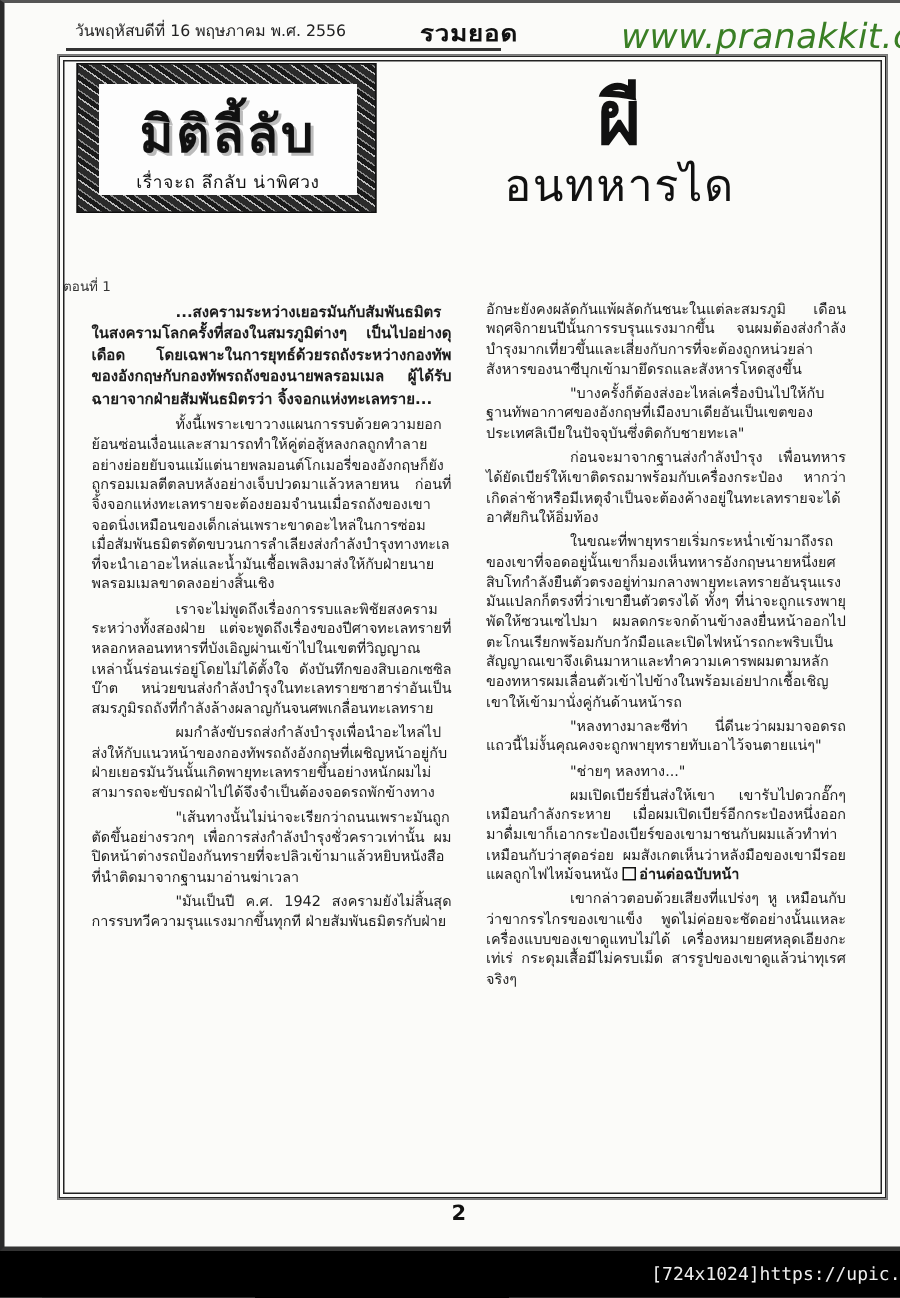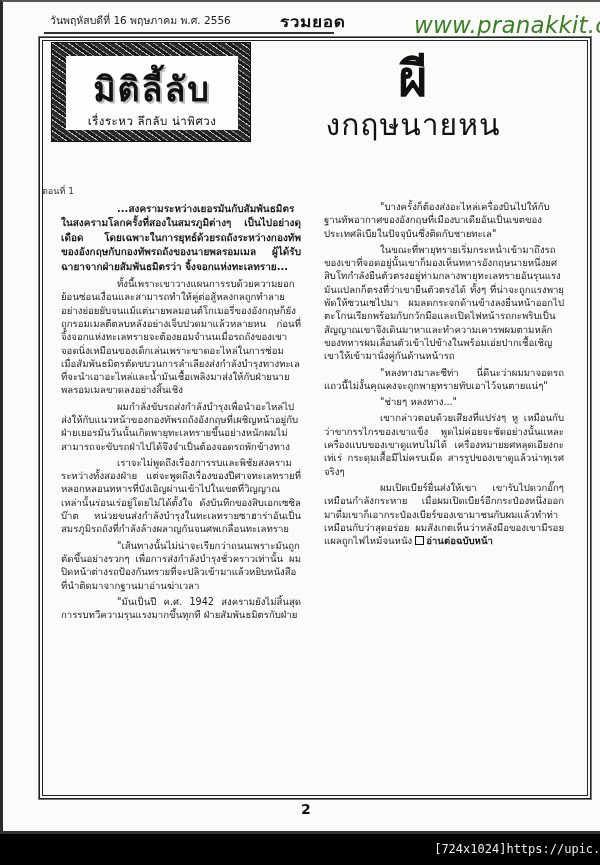--- a/index.html
+++ b/index.html
@@ -126,7 +126,7 @@
   <div class="title-box">
     <div class="title-inner">
       <div class="title-main">มิติลี้ลับ</div>
-      <div class="title-sub">เรื่งระหว ลึกลับ น่าพิศวง</div>
+      <div class="title-sub">เรื่าจะถ ลึกลับ น่าพิศวง</div>
     </div>
   </div>
 

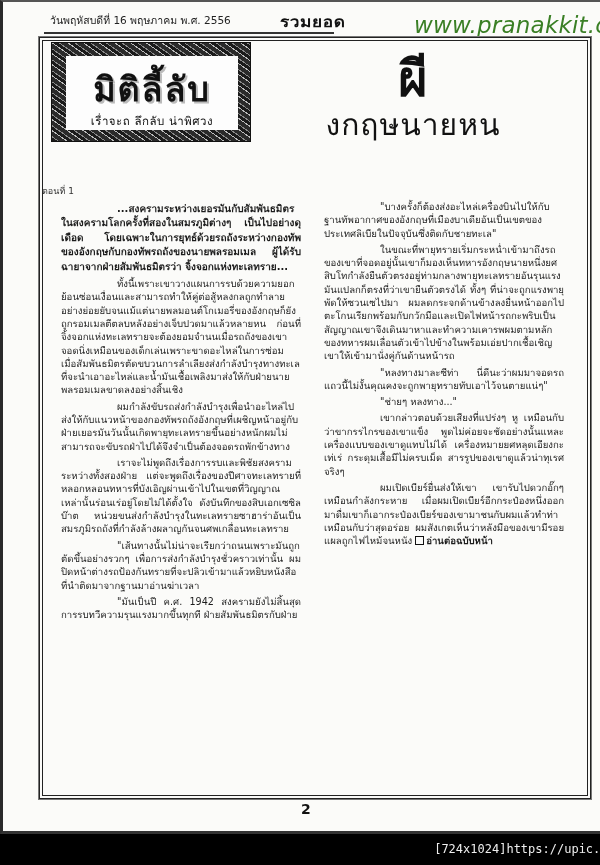--- a/index.html
+++ b/index.html
@@ -132,7 +132,7 @@
 
   <div class="story-title">
     <span class="story-title-1">ผี</span>
-    <span class="story-title-2">งกฤษนายหน</span>
+    <span class="story-title-2">อนทหารได</span>
   </div>
 
   <div class="episode">ตอนที่ 1</div>

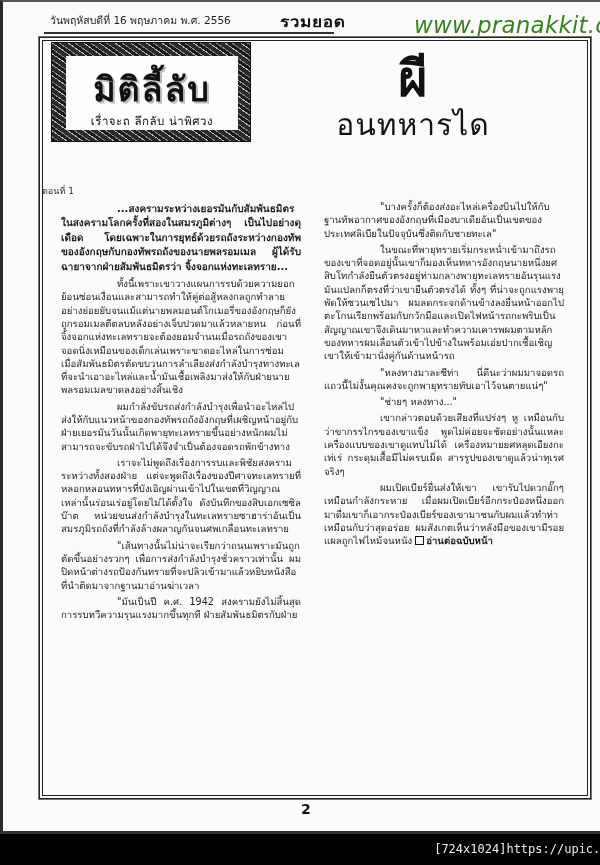--- a/index.html
+++ b/index.html
@@ -147,6 +147,7 @@
   </div>
 
   <div class="col col-right">
+    <p>อักษะยังคงผลัดกันแพ้ผลัดกันชนะในแต่ละสมรภูมิ เดือนพฤศจิกายนปีนั้นการรบรุนแรงมากขึ้น จนผมต้องส่งกำลังบำรุงมากเที่ยวขึ้นและเสี่ยงกับการที่จะต้องถูกหน่วยล่าสังหารของนาซีบุกเข้ามายึดรถและสังหารโหดสูงขึ้น</p>
     <p class="ind">"บางครั้งก็ต้องส่งอะไหล่เครื่องบินไปให้กับฐานทัพอากาศของอังกฤษที่เมืองบาเดียอันเป็นเขตของประเทศลิเบียในปัจจุบันซึ่งติดกับชายทะเล"</p>
     <p class="ind">ในขณะที่พายุทรายเริ่มกระหน่ำเข้ามาถึงรถของเขาที่จอดอยู่นั้นเขาก็มองเห็นทหารอังกฤษนายหนึ่งยศสิบโทกำลังยืนตัวตรงอยู่ท่ามกลางพายุทะเลทรายอันรุนแรง มันแปลกก็ตรงที่ว่าเขายืนตัวตรงได้ ทั้งๆ ที่น่าจะถูกแรงพายุพัดให้ซวนเซไปมา ผมลดกระจกด้านข้างลงยื่นหน้าออกไปตะโกนเรียกพร้อมกับกวักมือและเปิดไฟหน้ารถกะพริบเป็นสัญญาณเขาจึงเดินมาหาและทำความเคารพผมตามหลักของทหารผมเลื่อนตัวเข้าไปข้างในพร้อมเอ่ยปากเชื้อเชิญเขาให้เข้ามานั่งคู่กันด้านหน้ารถ</p>
     <p class="ind">"หลงทางมาละซีท่า นี่ดีนะว่าผมมาจอดรถแถวนี้ไม่งั้นคุณคงจะถูกพายุทรายทับเอาไว้จนตายแน่ๆ"</p>

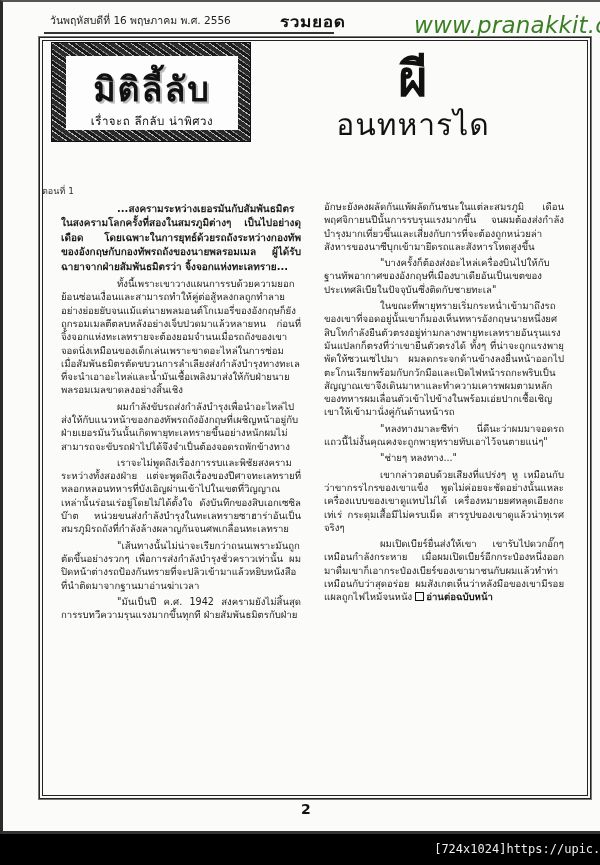--- a/index.html
+++ b/index.html
@@ -149,6 +149,7 @@
   <div class="col col-right">
     <p>อักษะยังคงผลัดกันแพ้ผลัดกันชนะในแต่ละสมรภูมิ เดือนพฤศจิกายนปีนั้นการรบรุนแรงมากขึ้น จนผมต้องส่งกำลังบำรุงมากเที่ยวขึ้นและเสี่ยงกับการที่จะต้องถูกหน่วยล่าสังหารของนาซีบุกเข้ามายึดรถและสังหารโหดสูงขึ้น</p>
     <p class="ind">"บางครั้งก็ต้องส่งอะไหล่เครื่องบินไปให้กับฐานทัพอากาศของอังกฤษที่เมืองบาเดียอันเป็นเขตของประเทศลิเบียในปัจจุบันซึ่งติดกับชายทะเล"</p>
+    <p class="ind">ก่อนจะมาจากฐานส่งกำลังบำรุง เพื่อนทหารได้ยัดเบียร์ให้เขาติดรถมาพร้อมกับเครื่องกระป๋อง หากว่าเกิดล่าช้าหรือมีเหตุจำเป็นจะต้องค้างอยู่ในทะเลทรายจะได้อาศัยกินให้อิ่มท้อง</p>
     <p class="ind">ในขณะที่พายุทรายเริ่มกระหน่ำเข้ามาถึงรถของเขาที่จอดอยู่นั้นเขาก็มองเห็นทหารอังกฤษนายหนึ่งยศสิบโทกำลังยืนตัวตรงอยู่ท่ามกลางพายุทะเลทรายอันรุนแรง มันแปลกก็ตรงที่ว่าเขายืนตัวตรงได้ ทั้งๆ ที่น่าจะถูกแรงพายุพัดให้ซวนเซไปมา ผมลดกระจกด้านข้างลงยื่นหน้าออกไปตะโกนเรียกพร้อมกับกวักมือและเปิดไฟหน้ารถกะพริบเป็นสัญญาณเขาจึงเดินมาหาและทำความเคารพผมตามหลักของทหารผมเลื่อนตัวเข้าไปข้างในพร้อมเอ่ยปากเชื้อเชิญเขาให้เข้ามานั่งคู่กันด้านหน้ารถ</p>
     <p class="ind">"หลงทางมาละซีท่า นี่ดีนะว่าผมมาจอดรถแถวนี้ไม่งั้นคุณคงจะถูกพายุทรายทับเอาไว้จนตายแน่ๆ"</p>
     <p class="ind">"ช่ายๆ หลงทาง..."</p>

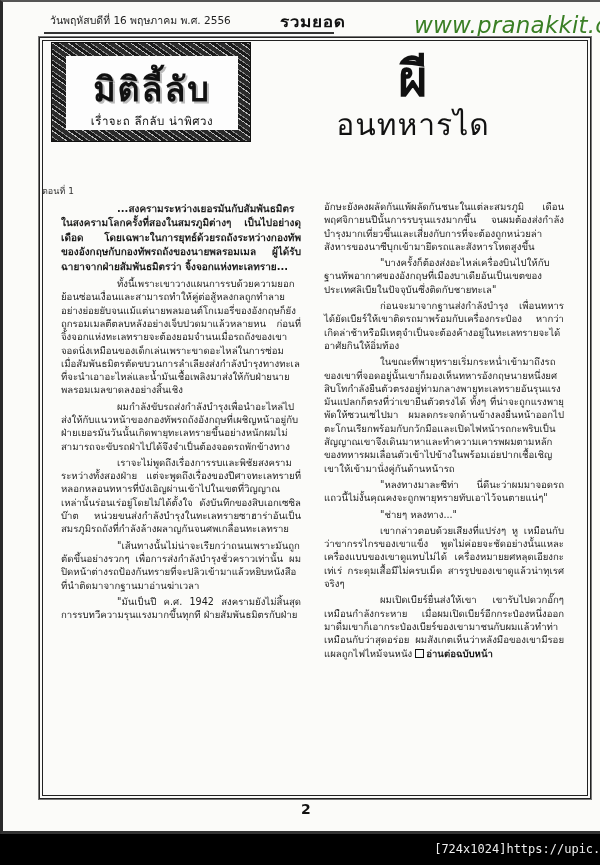--- a/index.html
+++ b/index.html
@@ -140,8 +140,8 @@
   <div class="col col-left">
     <p class="lead ind">...สงครามระหว่างเยอรมันกับสัมพันธมิตรในสงครามโลกครั้งที่สองในสมรภูมิต่างๆ เป็นไปอย่างดุเดือด โดยเฉพาะในการยุทธ์ด้วยรถถังระหว่างกองทัพของอังกฤษกับกองทัพรถถังของนายพลรอมเมล ผู้ได้รับฉายาจากฝ่ายสัมพันธมิตรว่า จิ้งจอกแห่งทะเลทราย...</p>
     <p class="ind">ทั้งนี้เพราะเขาวางแผนการรบด้วยความยอกย้อนซ่อนเงื่อนและสามารถทำให้คู่ต่อสู้หลงกลถูกทำลายอย่างย่อยยับจนแม้แต่นายพลมอนต์โกเมอรี่ของอังกฤษก็ยังถูกรอมเมลตีตลบหลังอย่างเจ็บปวดมาแล้วหลายหน ก่อนที่จิ้งจอกแห่งทะเลทรายจะต้องยอมจำนนเมื่อรถถังของเขาจอดนิ่งเหมือนของเด็กเล่นเพราะขาดอะไหล่ในการซ่อม เมื่อสัมพันธมิตรตัดขบวนการลำเลียงส่งกำลังบำรุงทางทะเลที่จะนำเอาอะไหล่และน้ำมันเชื้อเพลิงมาส่งให้กับฝ่ายนายพลรอมเมลขาดลงอย่างสิ้นเชิง</p>
+    <p class="ind">เราจะไม่พูดถึงเรื่องการรบและพิชัยสงครามระหว่างทั้งสองฝ่าย แต่จะพูดถึงเรื่องของปีศาจทะเลทรายที่หลอกหลอนทหารที่บังเอิญผ่านเข้าไปในเขตที่วิญญาณเหล่านั้นร่อนเร่อยู่โดยไม่ได้ตั้งใจ ดังบันทึกของสิบเอกเซซิล บ๊าต หน่วยขนส่งกำลังบำรุงในทะเลทรายซาฮาร่าอันเป็นสมรภูมิรถถังที่กำลังล้างผลาญกันจนศพเกลื่อนทะเลทราย</p>
     <p class="ind">ผมกำลังขับรถส่งกำลังบำรุงเพื่อนำอะไหล่ไปส่งให้กับแนวหน้าของกองทัพรถถังอังกฤษที่เผชิญหน้าอยู่กับฝ่ายเยอรมันวันนั้นเกิดพายุทะเลทรายขึ้นอย่างหนักผมไม่สามารถจะขับรถฝ่าไปได้จึงจำเป็นต้องจอดรถพักข้างทาง</p>
-    <p class="ind">เราจะไม่พูดถึงเรื่องการรบและพิชัยสงครามระหว่างทั้งสองฝ่าย แต่จะพูดถึงเรื่องของปีศาจทะเลทรายที่หลอกหลอนทหารที่บังเอิญผ่านเข้าไปในเขตที่วิญญาณเหล่านั้นร่อนเร่อยู่โดยไม่ได้ตั้งใจ ดังบันทึกของสิบเอกเซซิล บ๊าต หน่วยขนส่งกำลังบำรุงในทะเลทรายซาฮาร่าอันเป็นสมรภูมิรถถังที่กำลังล้างผลาญกันจนศพเกลื่อนทะเลทราย</p>
     <p class="ind">"เส้นทางนั้นไม่น่าจะเรียกว่าถนนเพราะมันถูกตัดขึ้นอย่างรวกๆ เพื่อการส่งกำลังบำรุงชั่วคราวเท่านั้น ผมปิดหน้าต่างรถป้องกันทรายที่จะปลิวเข้ามาแล้วหยิบหนังสือที่นำติดมาจากฐานมาอ่านฆ่าเวลา</p>
     <p class="ind">"มันเป็นปี ค.ศ. 1942 สงครามยังไม่สิ้นสุดการรบทวีความรุนแรงมากขึ้นทุกที ฝ่ายสัมพันธมิตรกับฝ่าย</p>
   </div>

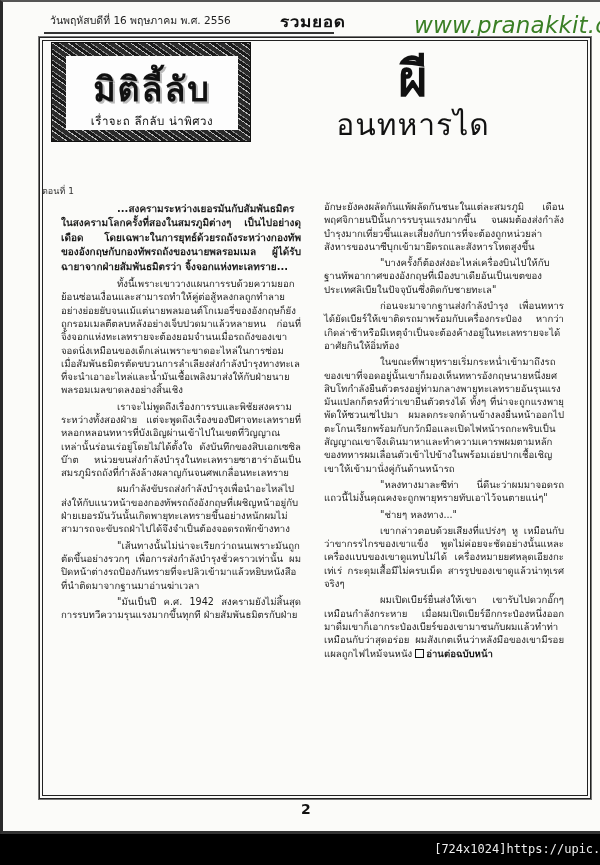--- a/index.html
+++ b/index.html
@@ -153,8 +153,8 @@
     <p class="ind">ในขณะที่พายุทรายเริ่มกระหน่ำเข้ามาถึงรถของเขาที่จอดอยู่นั้นเขาก็มองเห็นทหารอังกฤษนายหนึ่งยศสิบโทกำลังยืนตัวตรงอยู่ท่ามกลางพายุทะเลทรายอันรุนแรง มันแปลกก็ตรงที่ว่าเขายืนตัวตรงได้ ทั้งๆ ที่น่าจะถูกแรงพายุพัดให้ซวนเซไปมา ผมลดกระจกด้านข้างลงยื่นหน้าออกไปตะโกนเรียกพร้อมกับกวักมือและเปิดไฟหน้ารถกะพริบเป็นสัญญาณเขาจึงเดินมาหาและทำความเคารพผมตามหลักของทหารผมเลื่อนตัวเข้าไปข้างในพร้อมเอ่ยปากเชื้อเชิญเขาให้เข้ามานั่งคู่กันด้านหน้ารถ</p>
     <p class="ind">"หลงทางมาละซีท่า นี่ดีนะว่าผมมาจอดรถแถวนี้ไม่งั้นคุณคงจะถูกพายุทรายทับเอาไว้จนตายแน่ๆ"</p>
     <p class="ind">"ช่ายๆ หลงทาง..."</p>
+    <p class="ind"><span>ผมเปิดเบียร์ยื่นส่งให้เขา เขารับไปดวกอั๊กๆ เหมือนกำลังกระหาย เมื่อผมเปิดเบียร์อีกกระป๋องหนึ่งออกมาดื่มเขาก็เอากระป๋องเบียร์ของเขามาชนกับผมแล้วทำท่าเหมือนกับว่าสุดอร่อย ผมสังเกตเห็นว่าหลังมือของเขามีรอยแผลถูกไฟไหม้จนหนัง</span> <span class="continue-box"></span><span class="continue-label">อ่านต่อฉบับหน้า</span></p>
     <p class="ind">เขากล่าวตอบด้วยเสียงที่แปร่งๆ หู เหมือนกับว่าขากรรไกรของเขาแข็ง พูดไม่ค่อยจะชัดอย่างนั้นแหละ เครื่องแบบของเขาดูแทบไม่ได้ เครื่องหมายยศหลุดเอียงกะเท่เร่ กระดุมเสื้อมีไม่ครบเม็ด สารรูปของเขาดูแล้วน่าทุเรศจริงๆ</p>
-    <p class="ind"><span>ผมเปิดเบียร์ยื่นส่งให้เขา เขารับไปดวกอั๊กๆ เหมือนกำลังกระหาย เมื่อผมเปิดเบียร์อีกกระป๋องหนึ่งออกมาดื่มเขาก็เอากระป๋องเบียร์ของเขามาชนกับผมแล้วทำท่าเหมือนกับว่าสุดอร่อย ผมสังเกตเห็นว่าหลังมือของเขามีรอยแผลถูกไฟไหม้จนหนัง</span> <span class="continue-box"></span><span class="continue-label">อ่านต่อฉบับหน้า</span></p>
   </div>
 
   <div class="page-num">2</div>

